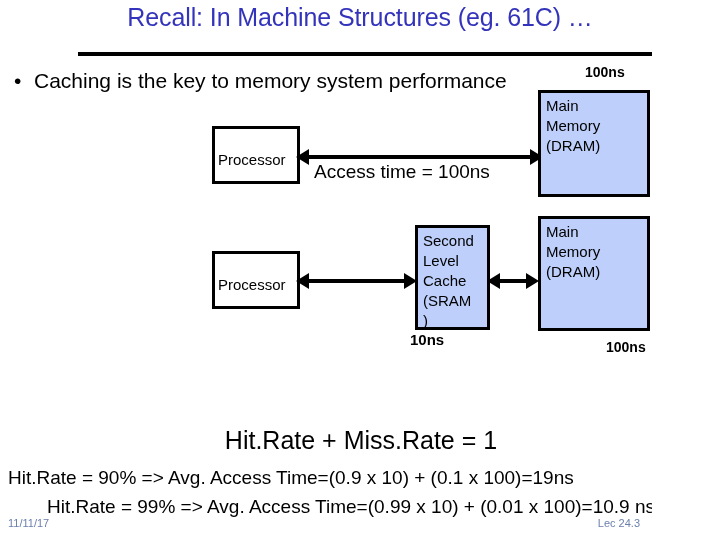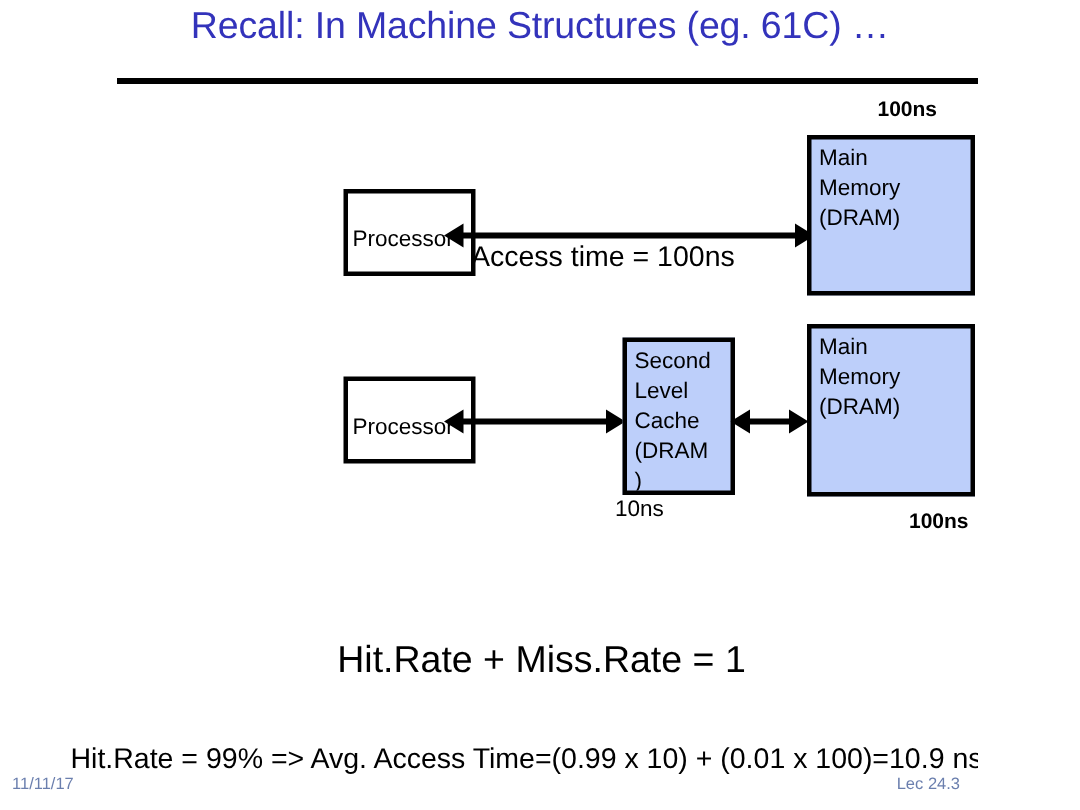--- a/index.html
+++ b/index.html
@@ -171,6 +171,9 @@
   <div class="title">Recall: In Machine Structures (eg. 61C) …</div>
   <div class="title-rule"></div>
 
+  <div class="bullet-line">
+    <span class="bullet-dot">•</span><span>Caching is the key to memory system performance</span>
+  </div>
 
   <div class="ns-label" style="left:585px; top:64px;">100ns</div>
 

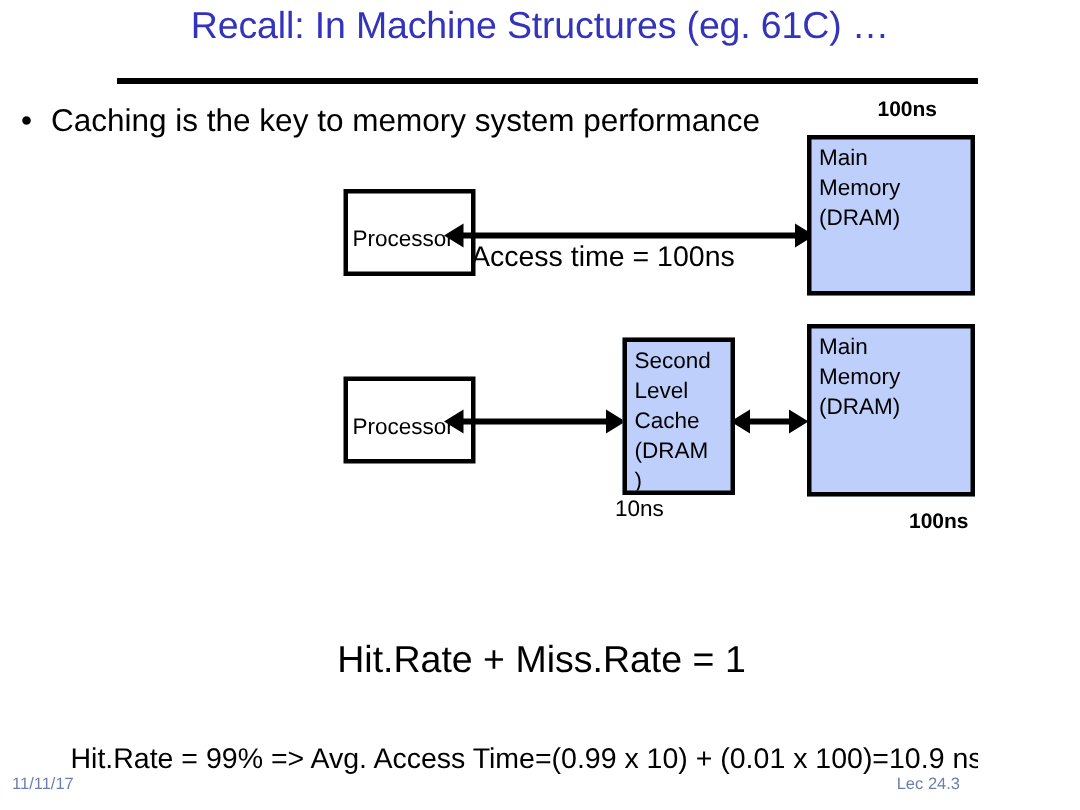--- a/index.html
+++ b/index.html
@@ -71,7 +71,7 @@
     overflow: hidden;
     white-space: nowrap;
   }
-  .box-white { background: #ffffff; margin-left: 17px; }
+  .box-white { background: #ffffff; }
   .box-blue  { background: #bdcffa; }
   .box-pad   { padding: 3px 5px 16px 5px; }
 

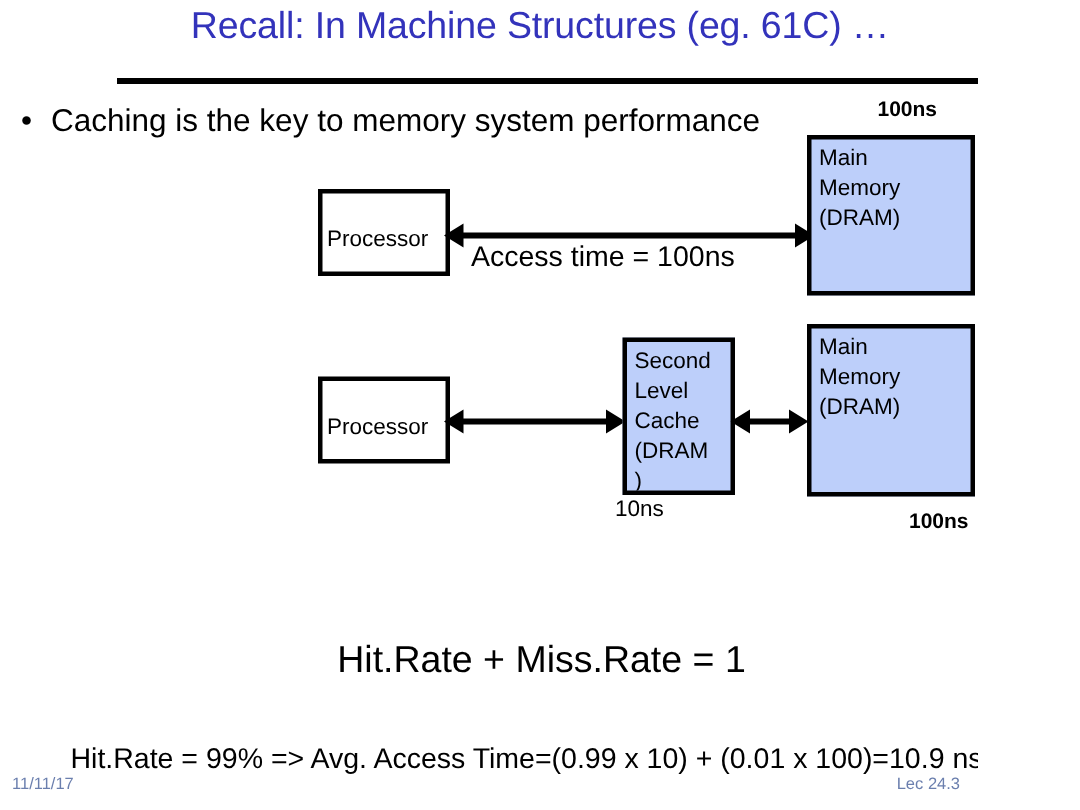--- a/index.html
+++ b/index.html
@@ -205,7 +205,7 @@
     <div>Second</div>
     <div>Level</div>
     <div>Cache</div>
-    <div>(DRAM</div>
+    <div>(SRAM</div>
     <div>)</div>
   </div>
   <div class="ns-label plain" style="left:410px; top:332px; font-size:15px;">10ns</div>

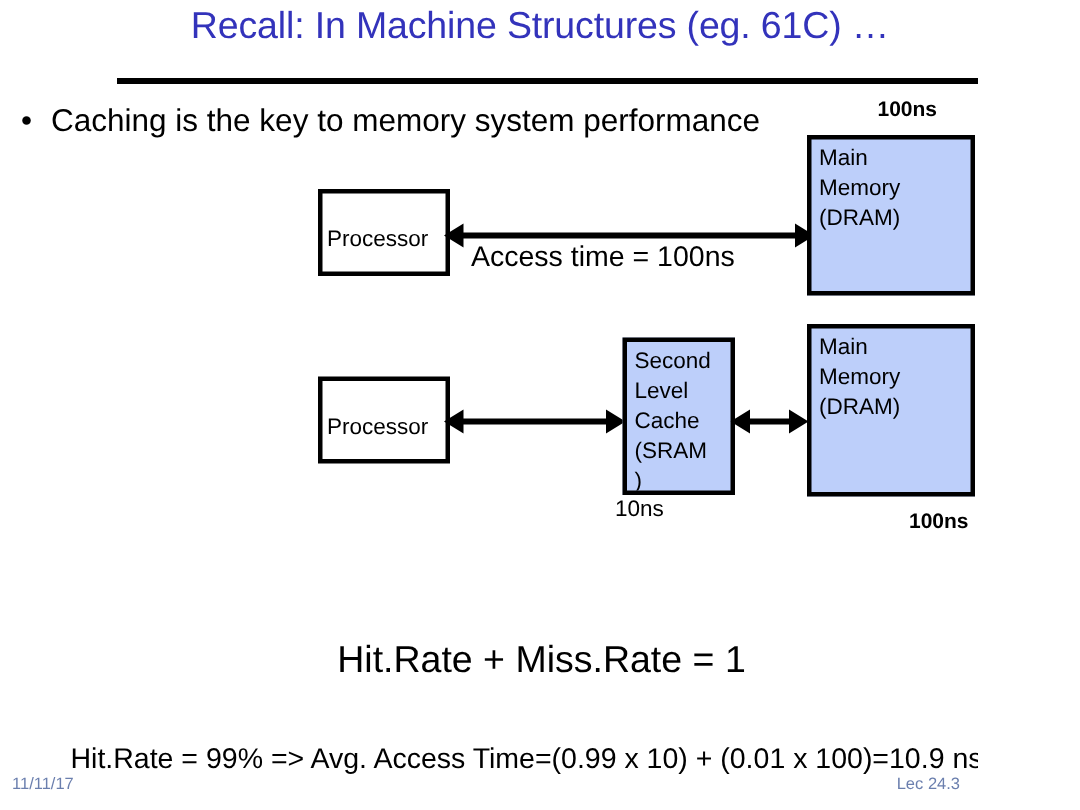--- a/index.html
+++ b/index.html
@@ -110,7 +110,7 @@
     font-weight: bold;
     white-space: nowrap;
   }
-  .ns-label.plain { font-weight: normal; }
+  .ns-label.plain { font-weight: bold; }
 
   .access-time {
     position: absolute;

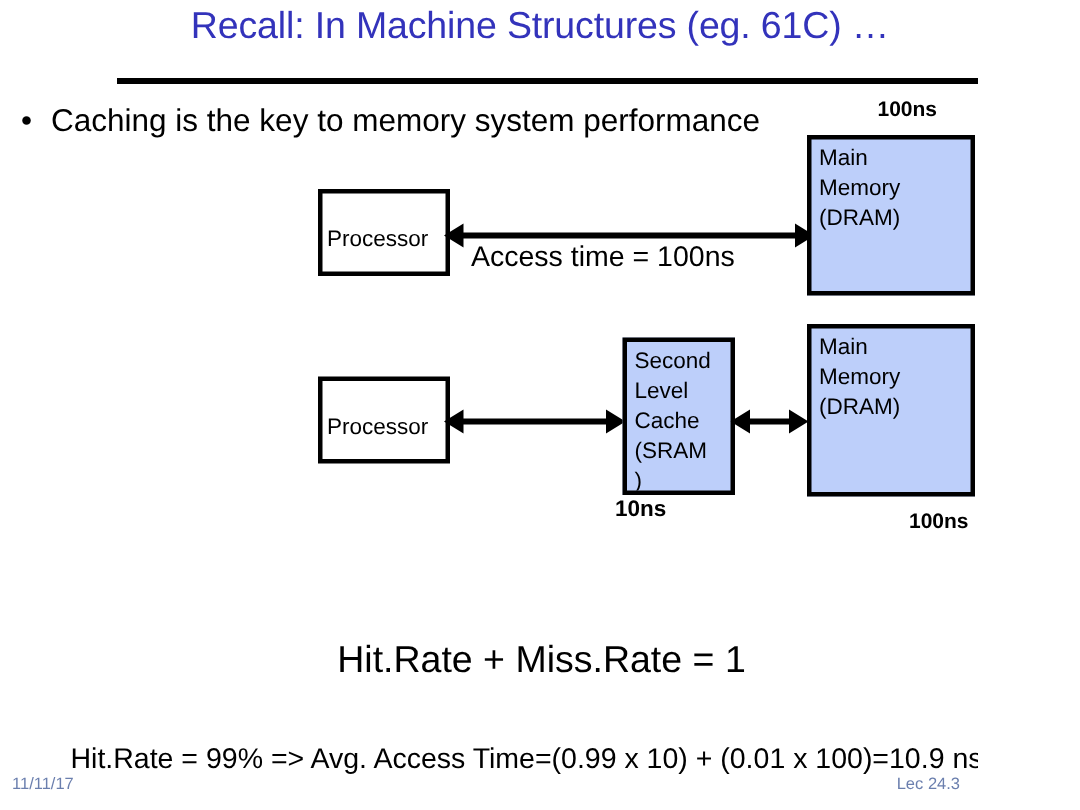--- a/index.html
+++ b/index.html
@@ -224,6 +224,7 @@
 
   <div class="hitmiss-line">Hit.Rate + Miss.Rate = 1</div>
 
+  <div class="eq-line eq-1">Hit.Rate = 90% =&gt; Avg. Access Time=(0.9 x 10) + (0.1 x 100)=19ns</div>
   <div class="eq-line eq-2">Hit.Rate = 99% =&gt; Avg. Access Time=(0.99 x 10) + (0.01 x 100)=10.9 ns</div>
 
   <div class="footer footer-date">11/11/17</div>

